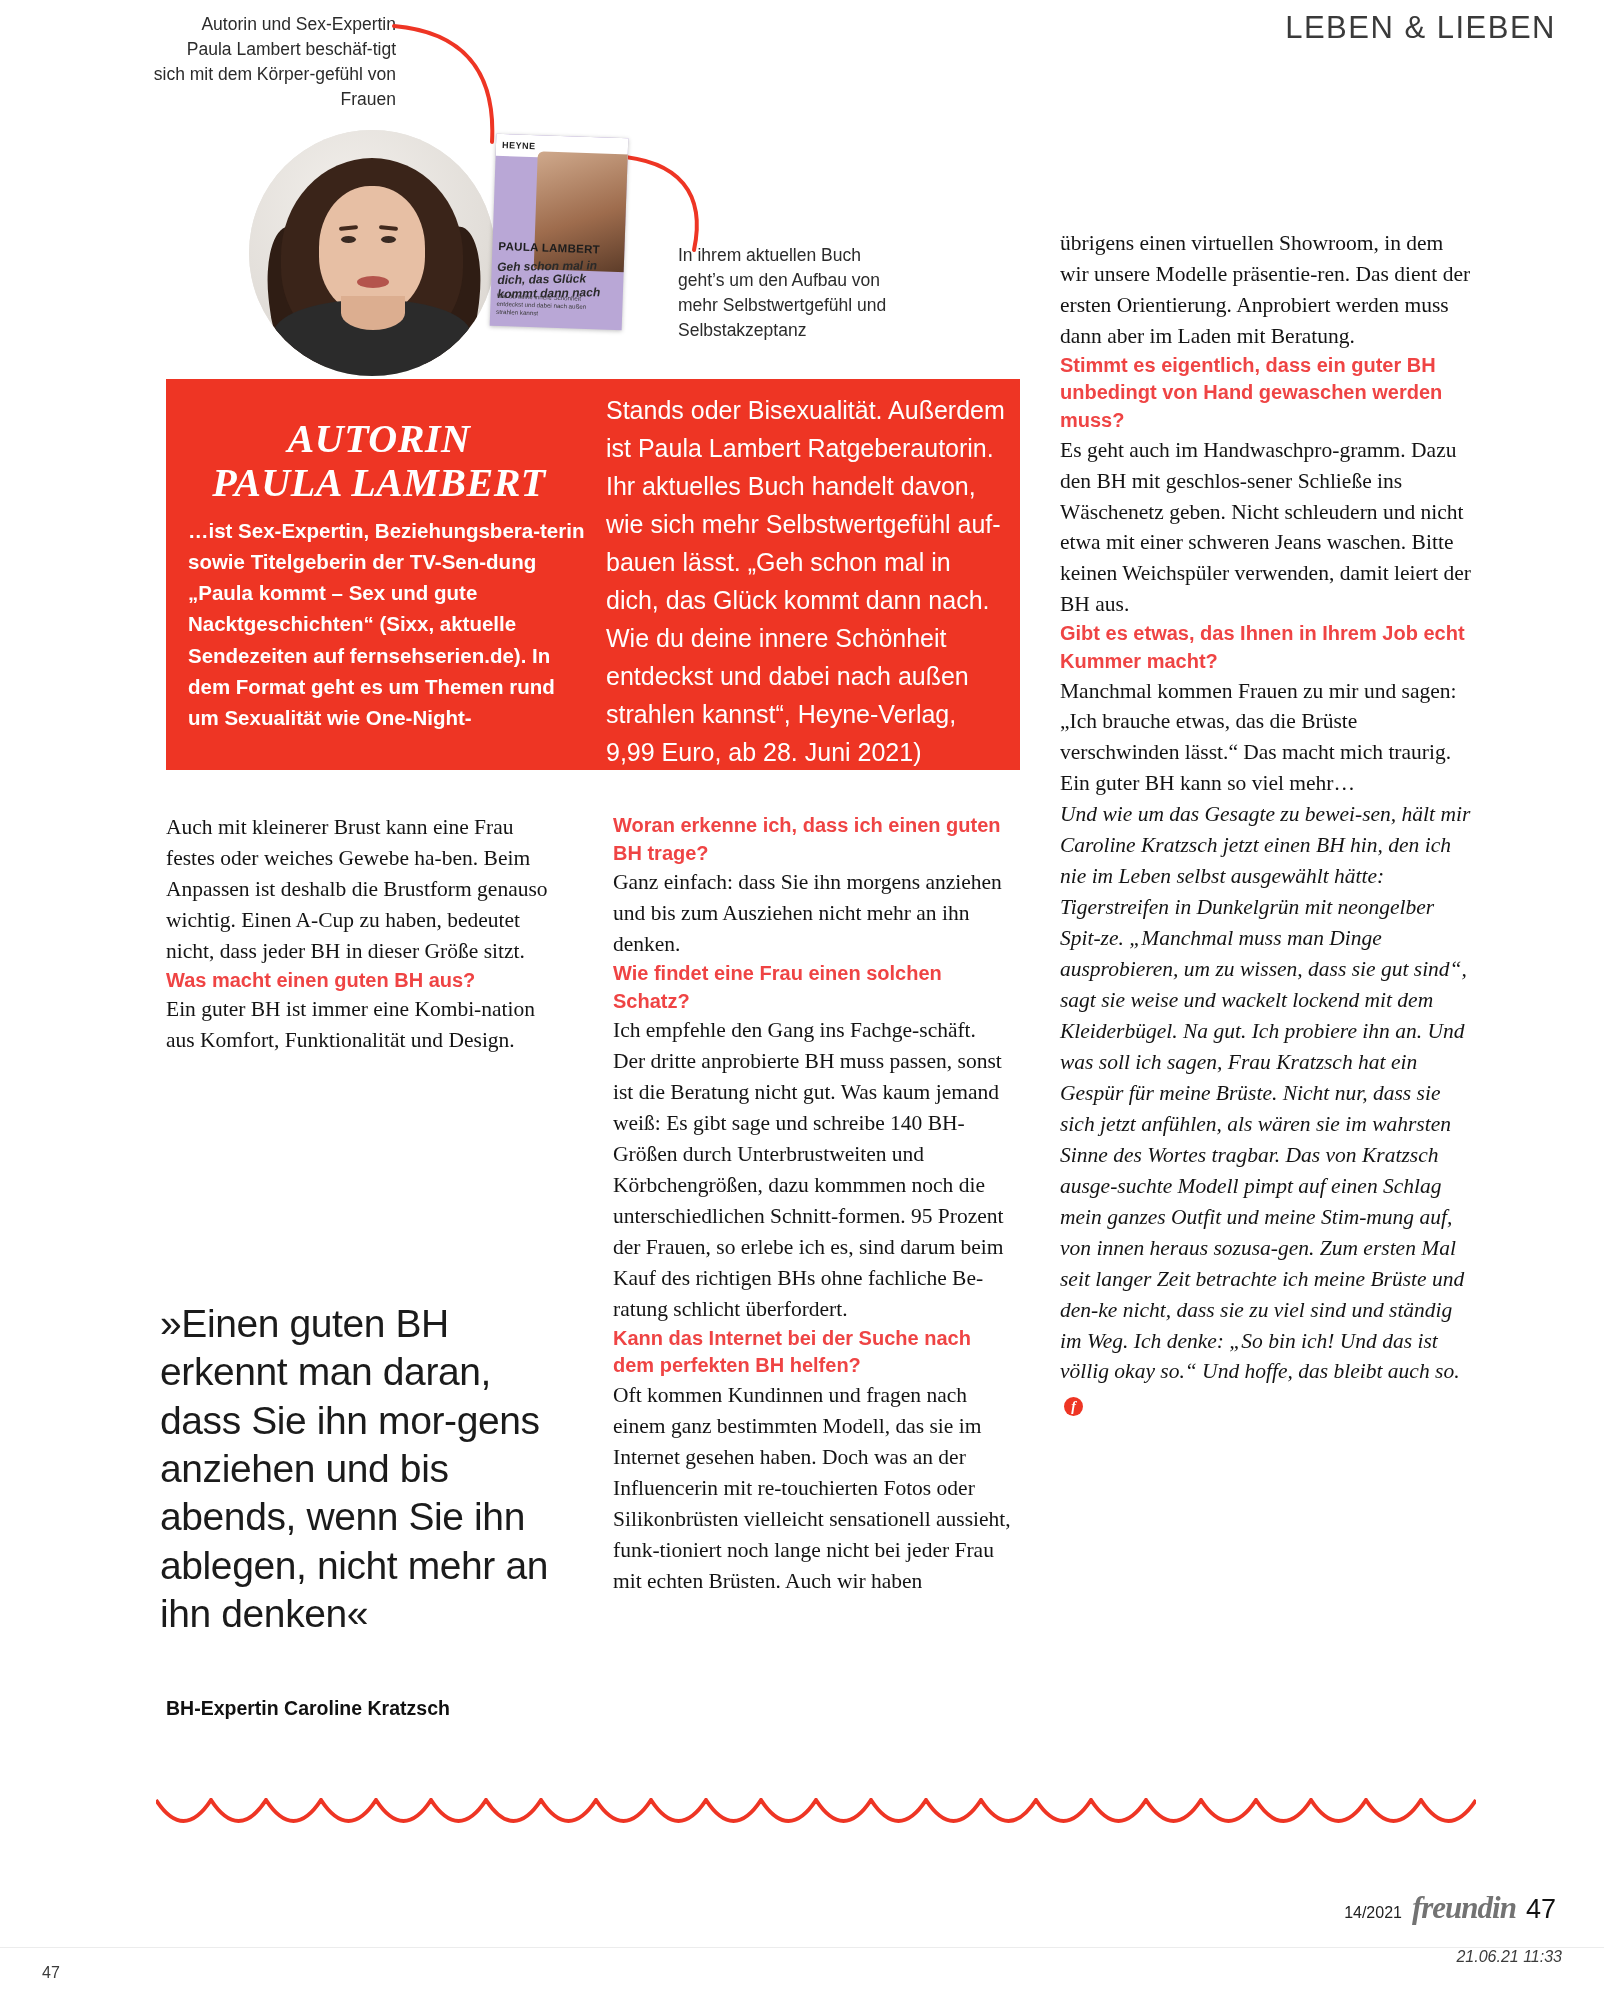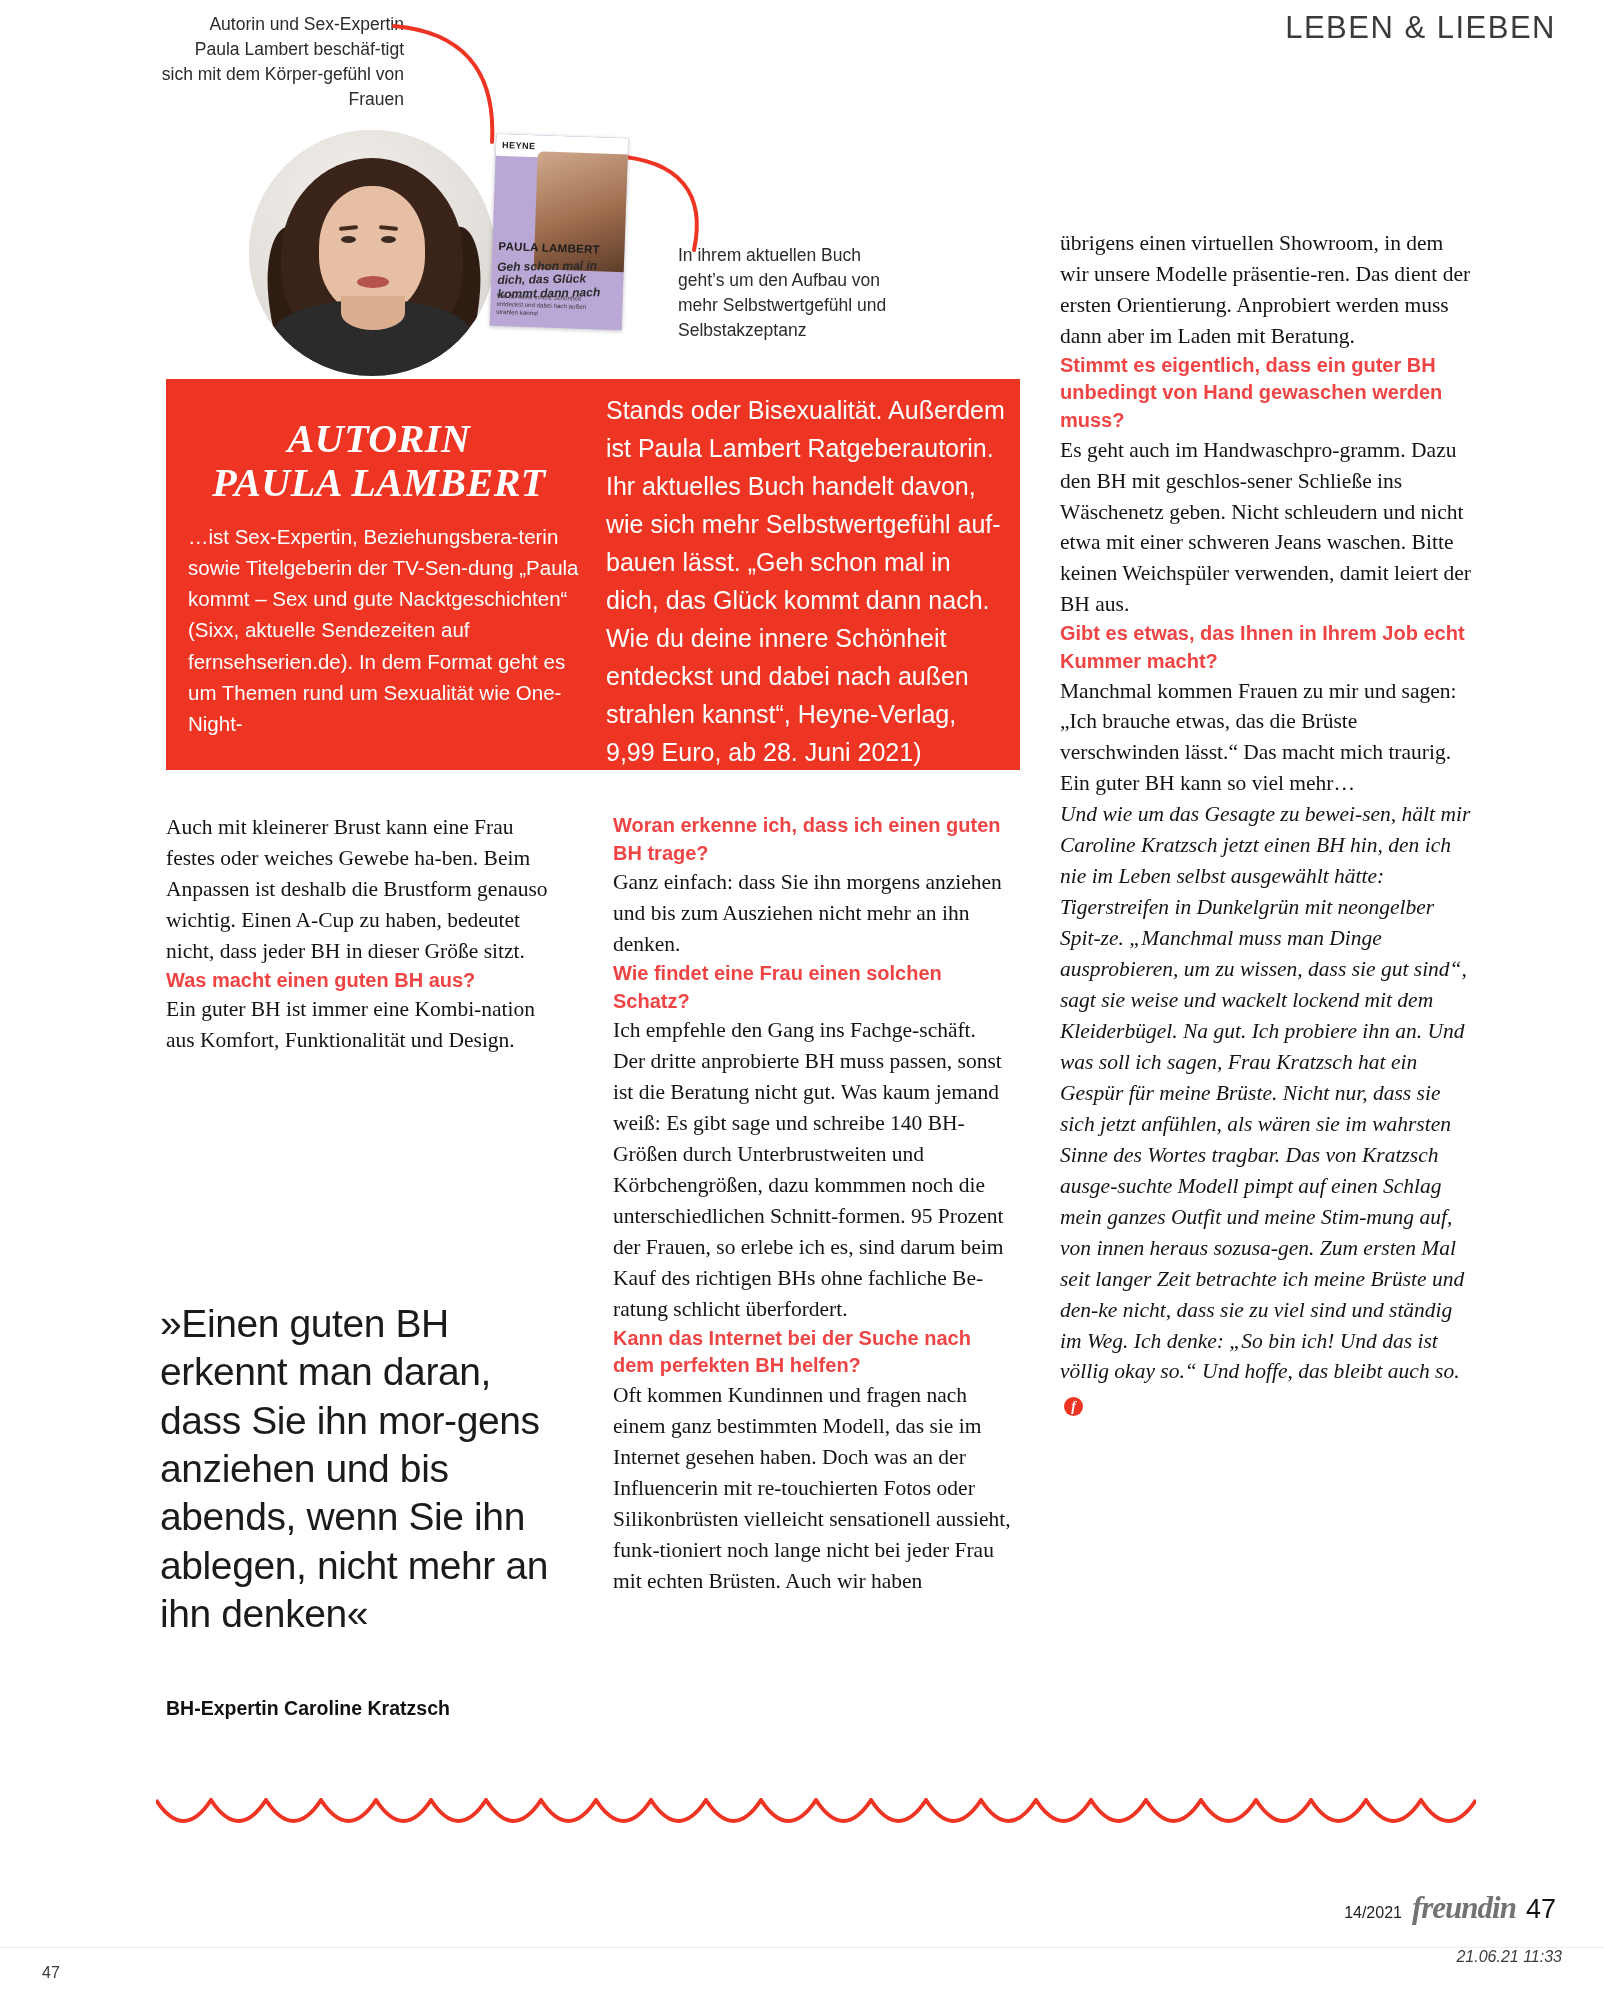--- a/index.html
+++ b/index.html
@@ -44,7 +44,6 @@
     font-size: 17.5px;
     line-height: 1.42;
     color: #2b2b2b;
-    margin-left: 8px;
   }
   .caption-right {
     position: absolute;

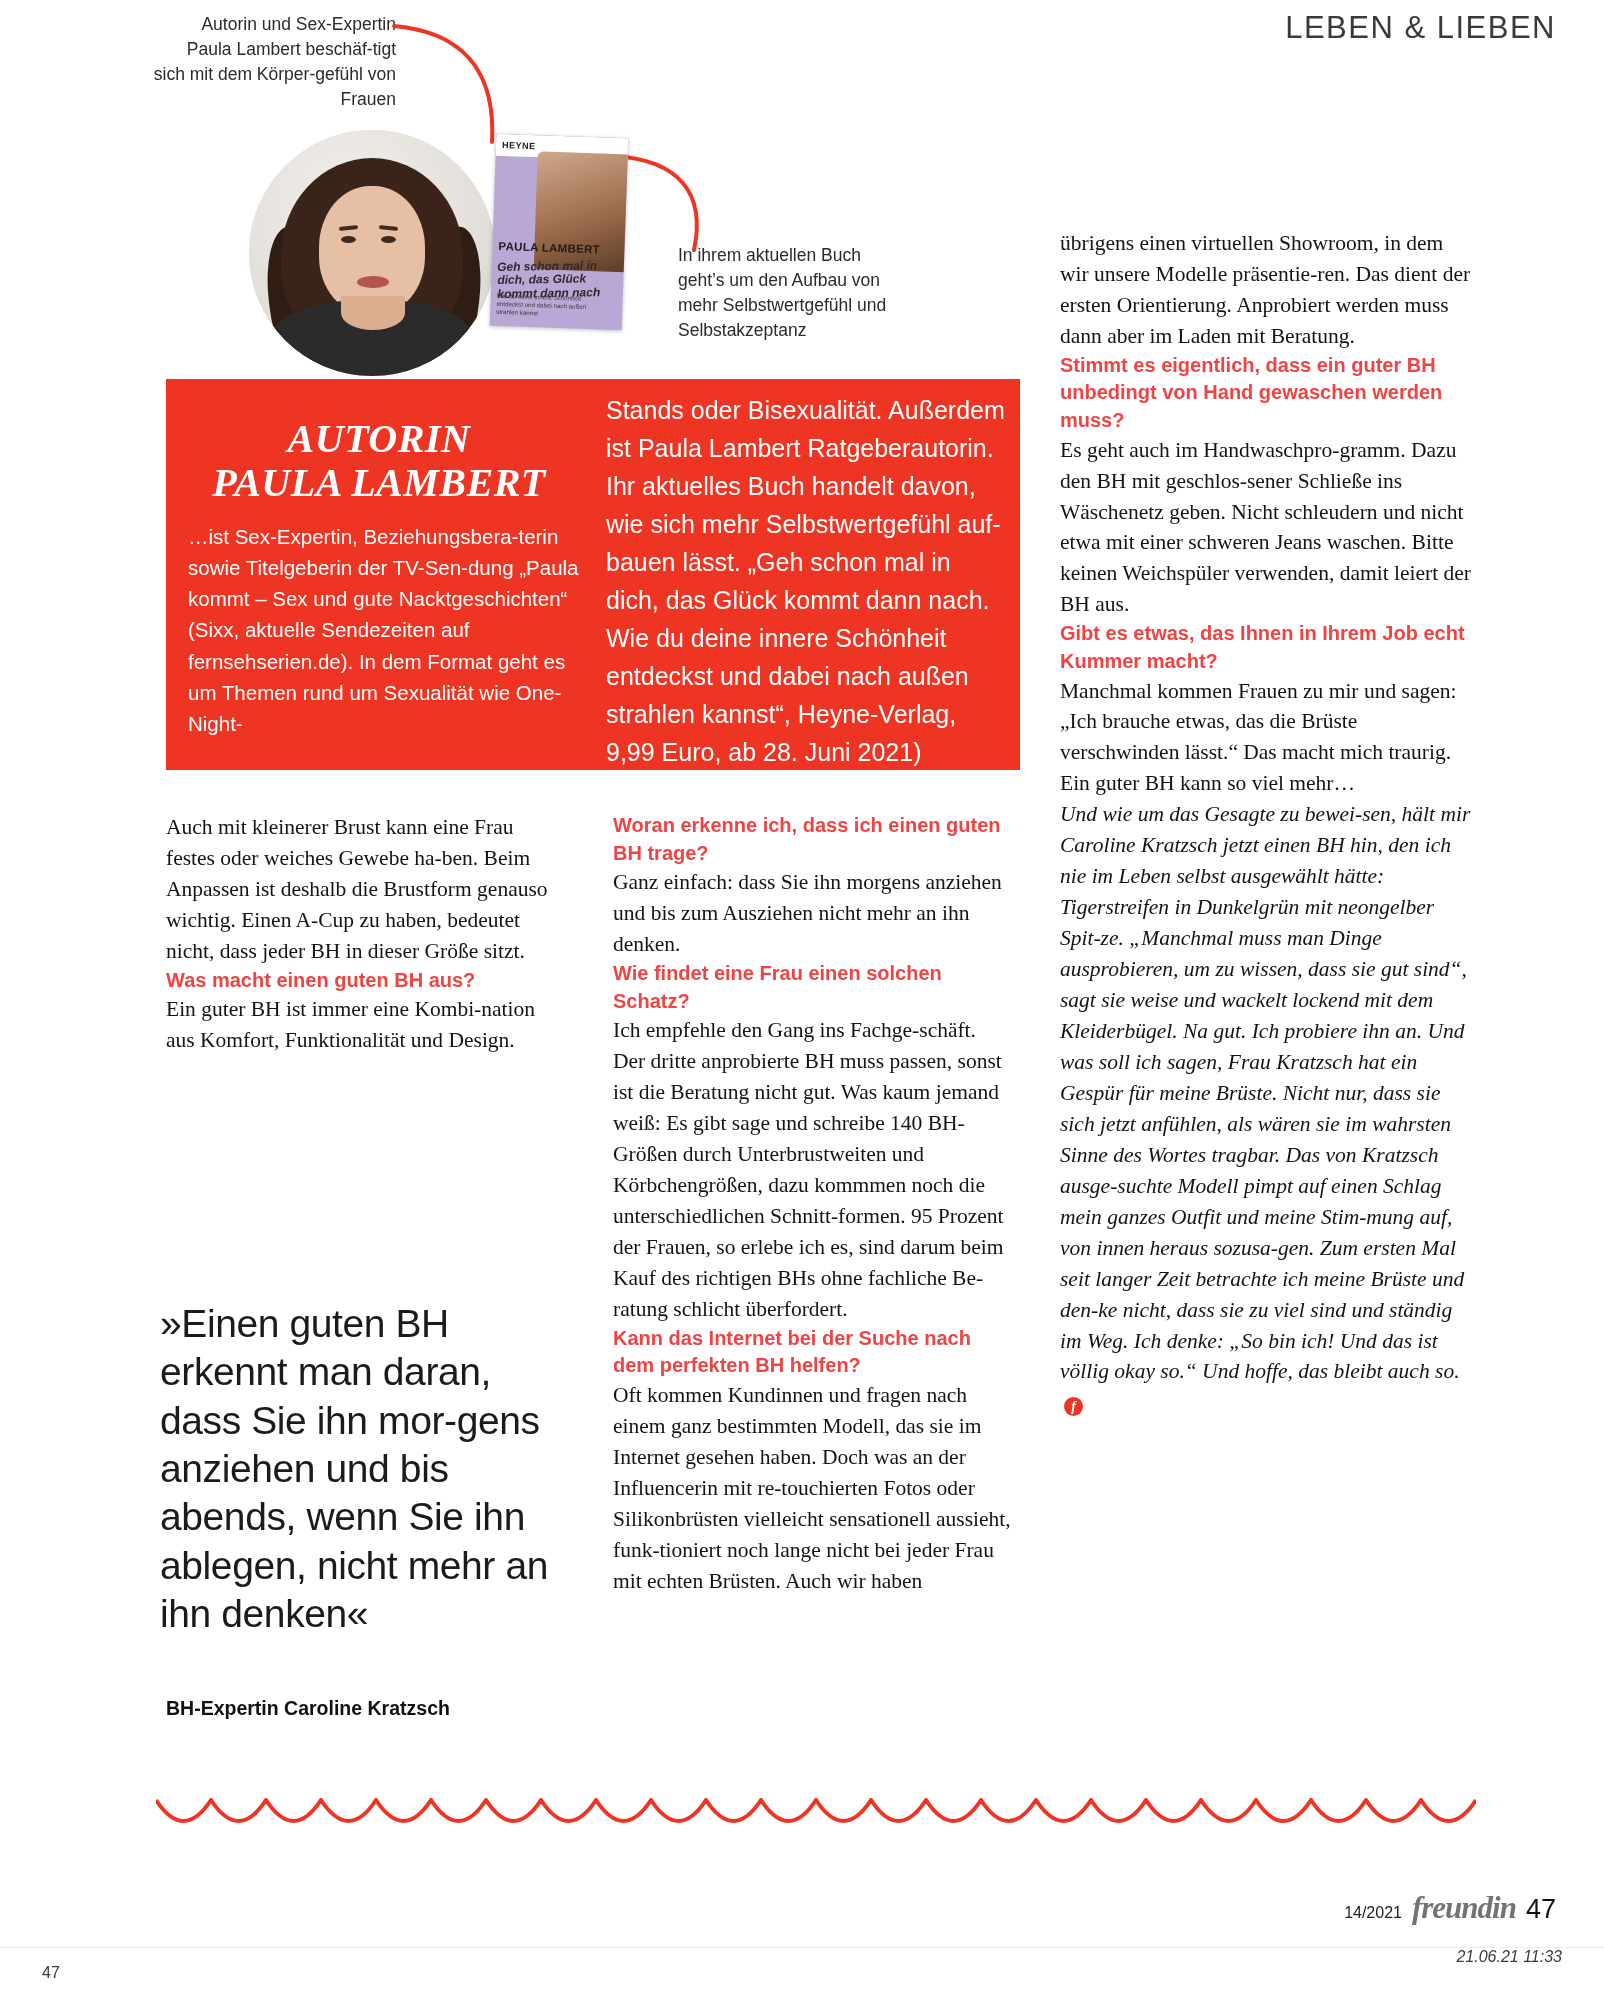--- a/index.html
+++ b/index.html
@@ -239,10 +239,11 @@
   .redbox .rb-col-left {
     position: absolute;
     left: 22px;
-    top: 142px;
+    top: 136px;
     width: 400px;
     font-size: 20.5px;
     line-height: 1.52;
+    font-weight: bold;
   }
   .redbox .rb-col-right {
     position: absolute;

